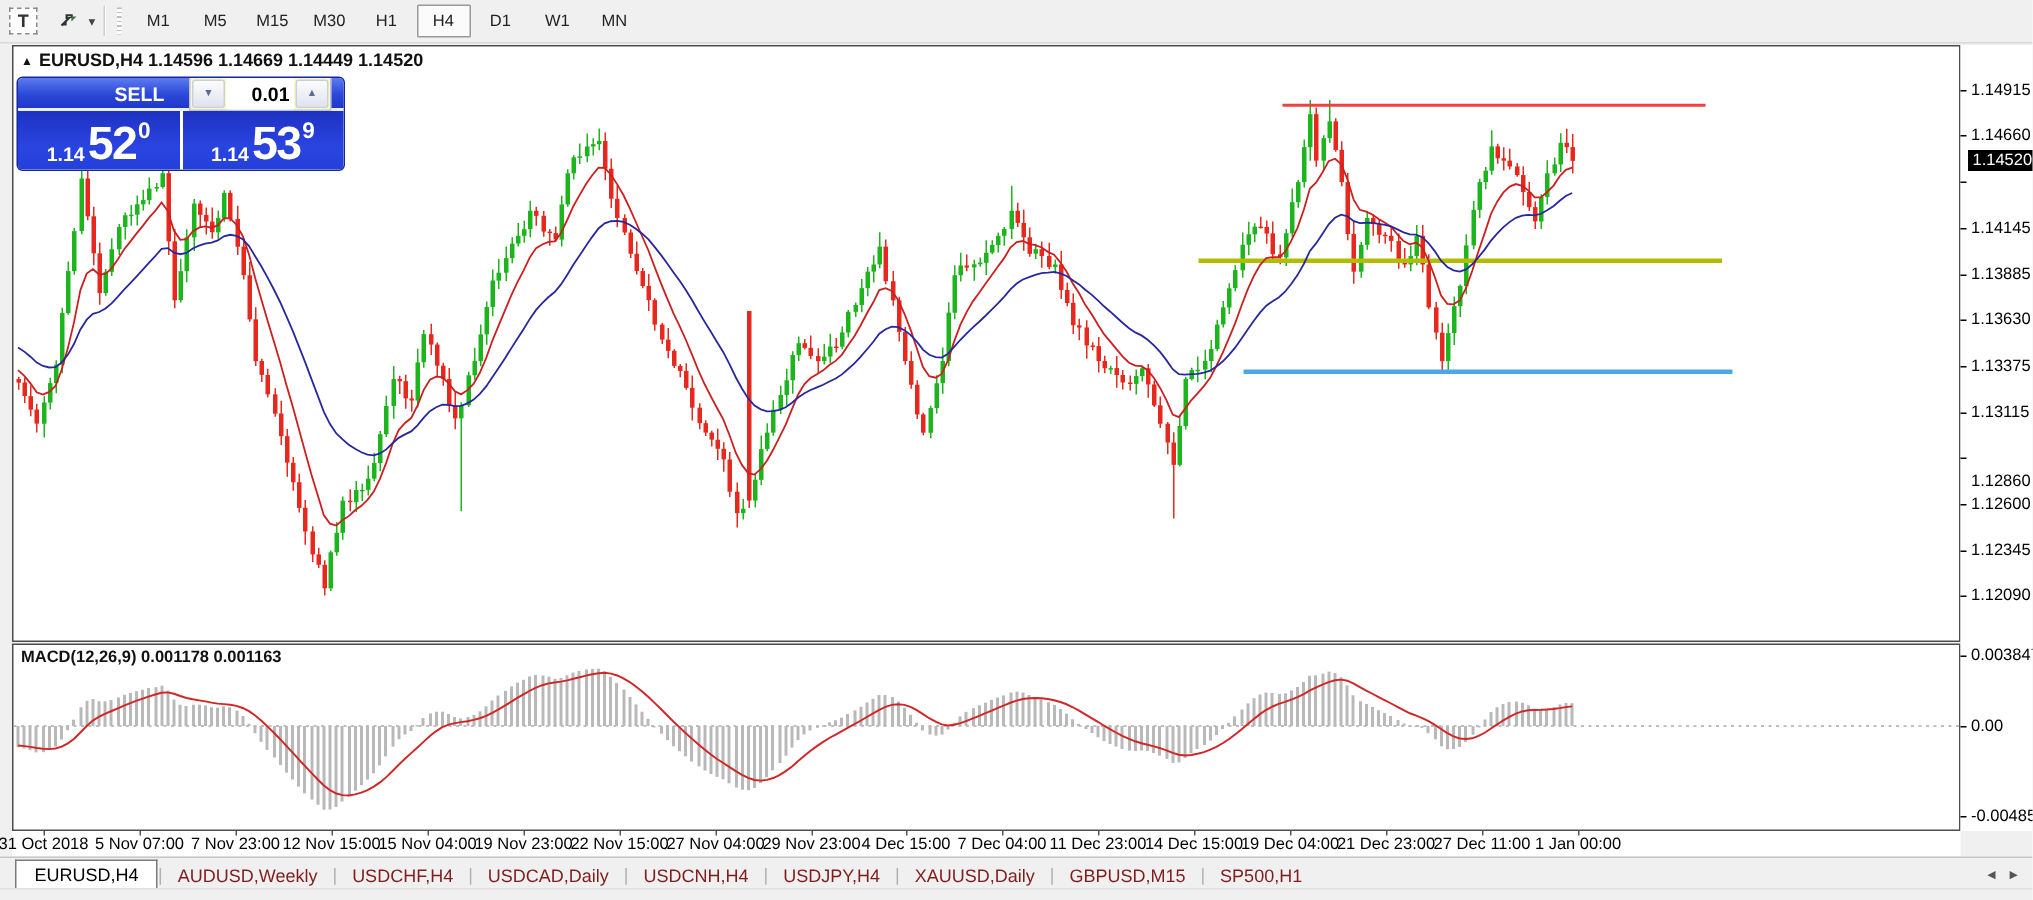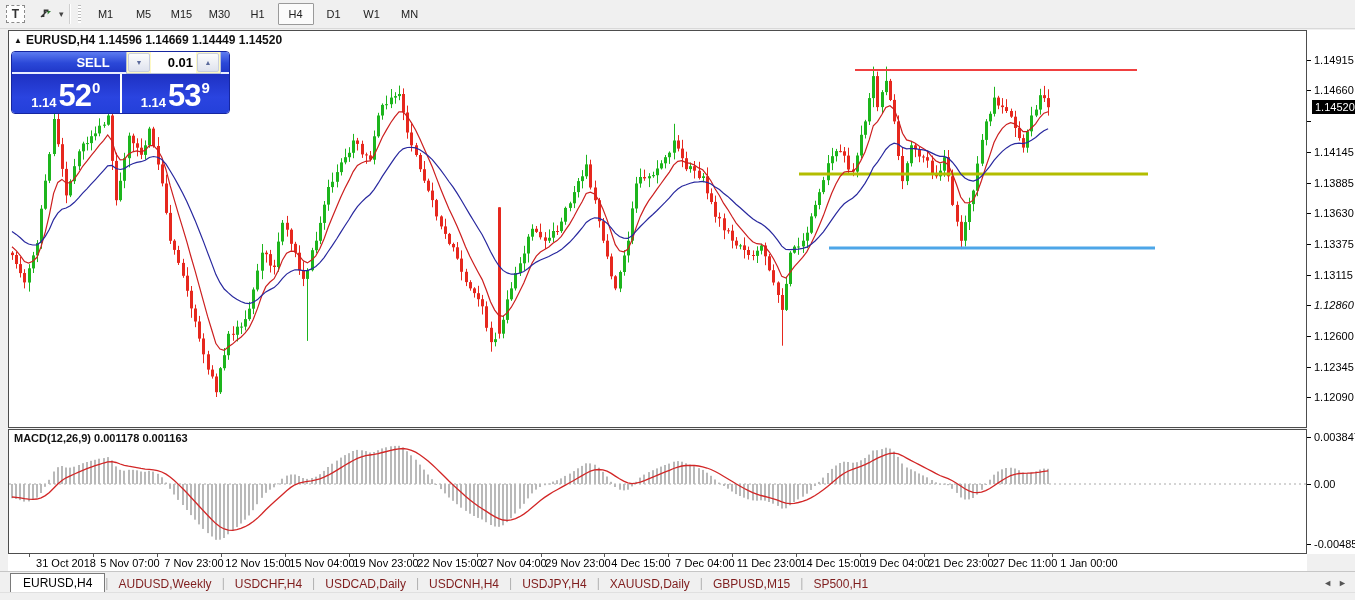--- a/index.html
+++ b/index.html
@@ -919,7 +919,7 @@
     <div class="axis-tick" style="top: 244.722px;"></div>
     <div class="axis-lbl" style="top: 237.722px;">1.13115</div>
     <div class="axis-tick" style="top: 275.141px;"></div>
-    <div class="axis-lbl" style="top: 268px; font-style: italic;">1.12860</div>
+    <div class="axis-lbl" style="top: 284px;">1.12860</div>
     <div class="axis-tick" style="top: 306.156px;"></div>
     <div class="axis-lbl" style="top: 299.156px;">1.12600</div>
     <div class="axis-tick" style="top: 336.575px;"></div>

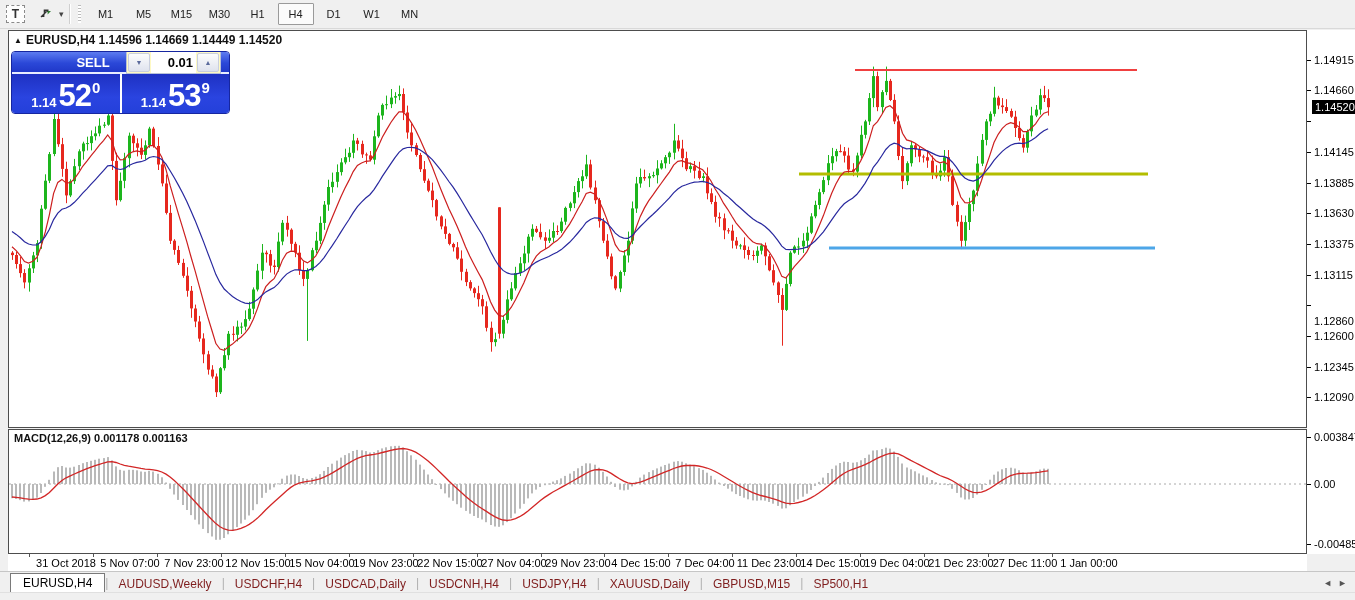--- a/index.html
+++ b/index.html
@@ -29,7 +29,7 @@
   .axis-tick{position:absolute;left:0;width:4px;height:1px;background:#000;}
   .axis-cur{position:absolute;left:5px;background:#000;color:#fff;font-size:11px;line-height:14px;
             padding:0 3px;z-index:6;}
-  .time-lbl{position:absolute;top:3px;font-size:11px;color:#000;white-space:nowrap;transform:translateX(-50%);margin-left:37px;}
+  .time-lbl{position:absolute;top:3px;font-size:11px;color:#000;white-space:nowrap;transform:translateX(-50%);}
   .time-tick{position:absolute;top:0;width:1px;height:3px;background:#555;}
   
   #trade-panel{position:absolute;left:11px;top:51px;width:217px;height:61px;z-index:10;

